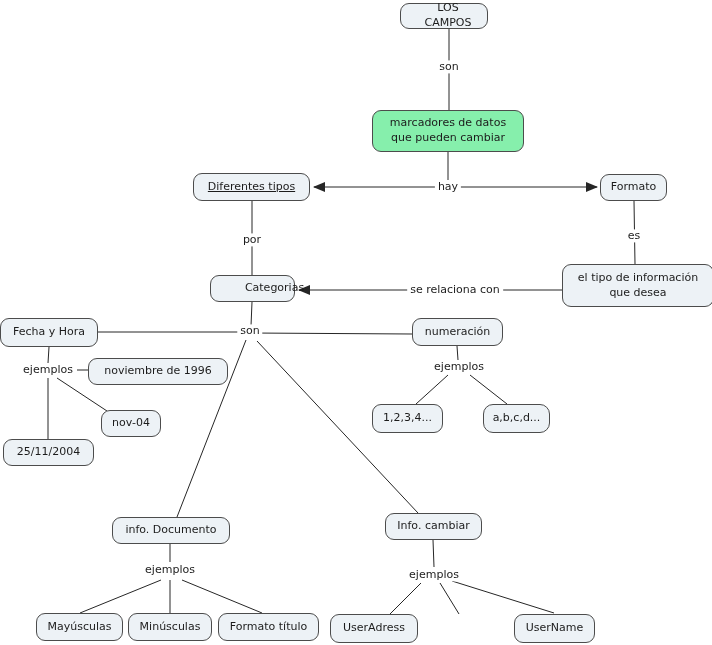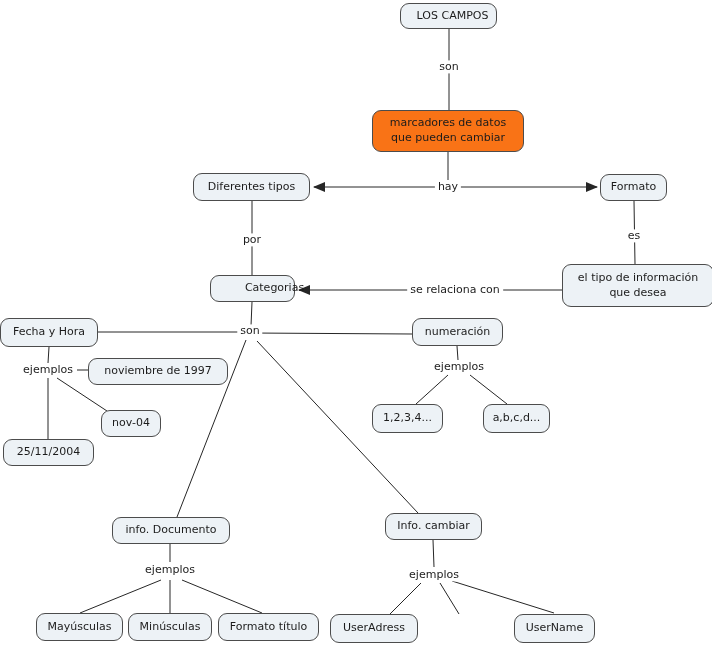--- a/index.html
+++ b/index.html
@@ -65,7 +65,7 @@
       </g>
   </svg>
   <div>
-      <div class="node" style="left: 400px; top: 3px; width: 97px; height: 26px; background: rgb(237, 242, 246); border-color: rgb(76, 76, 76); color: rgb(28, 28, 28); padding-left: 12px;">LOS CAMPOS</div>
+      <div class="node" style="left: 400px; top: 3px; width: 88px; height: 26px; background: rgb(237, 242, 246); border-color: rgb(76, 76, 76); color: rgb(28, 28, 28); padding-left: 12px;">LOS CAMPOS</div>
       <div class="node" style="left: 372px; top: 110px; width: 152px; height: 42px; background: #f97316; border-color: rgb(76, 76, 76); color: rgb(28, 28, 28);">marcadores de datos
 que pueden cambiar</div>
       <div class="node" style="left: 193px; top: 173px; width: 117px; height: 28px; background: rgb(237, 242, 246); border-color: rgb(76, 76, 76); color: rgb(28, 28, 28);">Diferentes tipos</div>

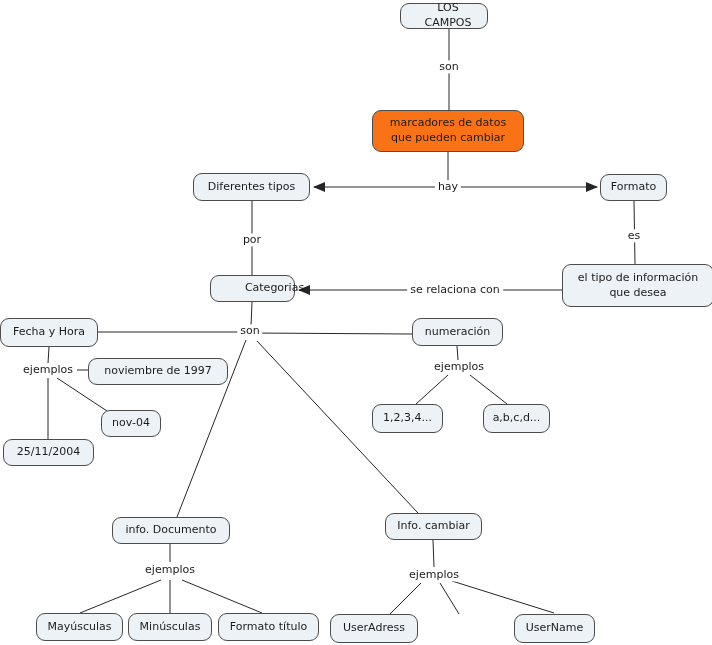--- a/index.html
+++ b/index.html
@@ -66,7 +66,7 @@
   </svg>
   <div>
       <div class="node" style="left: 400px; top: 3px; width: 88px; height: 26px; background: rgb(237, 242, 246); border-color: rgb(76, 76, 76); color: rgb(28, 28, 28); padding-left: 12px;">LOS CAMPOS</div>
-      <div class="node" style="left: 372px; top: 110px; width: 152px; height: 42px; background: #f97316; border-color: rgb(76, 76, 76); color: rgb(28, 28, 28);">marcadores de datos
+      <div class="node" style="left: 372px; top: 110px; width: 152px; height: 42px; background: #86efac; border-color: rgb(76, 76, 76); color: rgb(28, 28, 28);">marcadores de datos
 que pueden cambiar</div>
       <div class="node" style="left: 193px; top: 173px; width: 117px; height: 28px; background: rgb(237, 242, 246); border-color: rgb(76, 76, 76); color: rgb(28, 28, 28);">Diferentes tipos</div>
       <div class="node" style="left: 600px; top: 174px; width: 67px; height: 27px; background: rgb(237, 242, 246); border-color: rgb(76, 76, 76); color: rgb(28, 28, 28);">Formato</div>

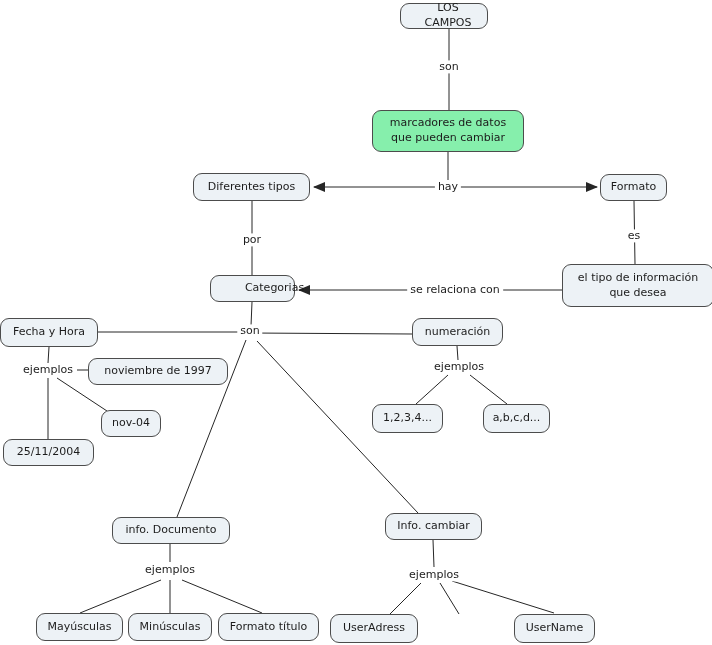--- a/index.html
+++ b/index.html
@@ -68,7 +68,7 @@
       <div class="node" style="left: 400px; top: 3px; width: 88px; height: 26px; background: rgb(237, 242, 246); border-color: rgb(76, 76, 76); color: rgb(28, 28, 28); padding-left: 12px;">LOS CAMPOS</div>
       <div class="node" style="left: 372px; top: 110px; width: 152px; height: 42px; background: #86efac; border-color: rgb(76, 76, 76); color: rgb(28, 28, 28);">marcadores de datos
 que pueden cambiar</div>
-      <div class="node" style="left: 193px; top: 173px; width: 117px; height: 28px; background: rgb(237, 242, 246); border-color: rgb(76, 76, 76); color: rgb(28, 28, 28);">Diferentes tipos</div>
+      <div class="node" style="left: 193px; top: 173px; width: 117px; height: 28px; background: rgb(237, 242, 246); border-color: rgb(76, 76, 76); color: rgb(28, 28, 28); text-decoration: underline;">Diferentes tipos</div>
       <div class="node" style="left: 600px; top: 174px; width: 67px; height: 27px; background: rgb(237, 242, 246); border-color: rgb(76, 76, 76); color: rgb(28, 28, 28);">Formato</div>
       <div class="node" style="left: 210px; top: 275px; width: 85px; height: 27px; background: rgb(237, 242, 246); border-color: rgb(76, 76, 76); color: rgb(28, 28, 28); padding-left: 48px;">Categorias</div>
       <div class="node" style="left: 562px; top: 264px; width: 152px; height: 43px; background: rgb(237, 242, 246); border-color: rgb(76, 76, 76); color: rgb(28, 28, 28);">el tipo de información

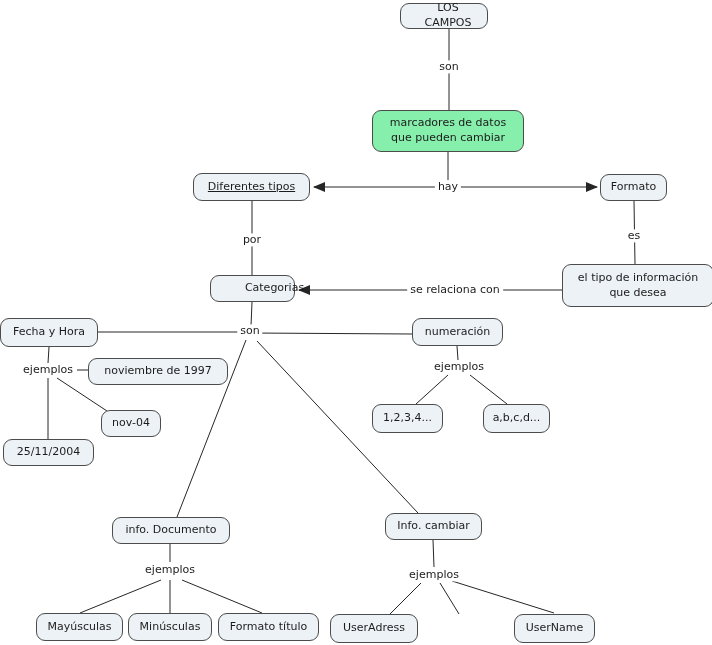--- a/index.html
+++ b/index.html
@@ -75,7 +75,7 @@
 que desea</div>
       <div class="node" style="left: 0px; top: 318px; width: 98px; height: 29px; background: rgb(237, 242, 246); border-color: rgb(76, 76, 76); color: rgb(28, 28, 28);">Fecha y Hora</div>
       <div class="node" style="left: 412px; top: 318px; width: 91px; height: 28px; background: rgb(237, 242, 246); border-color: rgb(76, 76, 76); color: rgb(28, 28, 28);">numeración</div>
-      <div class="node" style="left: 88px; top: 358px; width: 140px; height: 27px; background: rgb(237, 242, 246); border-color: rgb(76, 76, 76); color: rgb(28, 28, 28);">noviembre de 1997</div>
+      <div class="node" style="left: 88px; top: 358px; width: 140px; height: 27px; background: rgb(237, 242, 246); border-color: rgb(76, 76, 76); color: rgb(28, 28, 28);">noviembre de 1996</div>
       <div class="node" style="left: 101px; top: 410px; width: 60px; height: 27px; background: rgb(237, 242, 246); border-color: rgb(76, 76, 76); color: rgb(28, 28, 28);">nov-04</div>
       <div class="node" style="left: 3px; top: 439px; width: 91px; height: 27px; background: rgb(237, 242, 246); border-color: rgb(76, 76, 76); color: rgb(28, 28, 28);">25/11/2004</div>
       <div class="node" style="left: 372px; top: 404px; width: 71px; height: 29px; background: rgb(237, 242, 246); border-color: rgb(76, 76, 76); color: rgb(28, 28, 28);">1,2,3,4...</div>

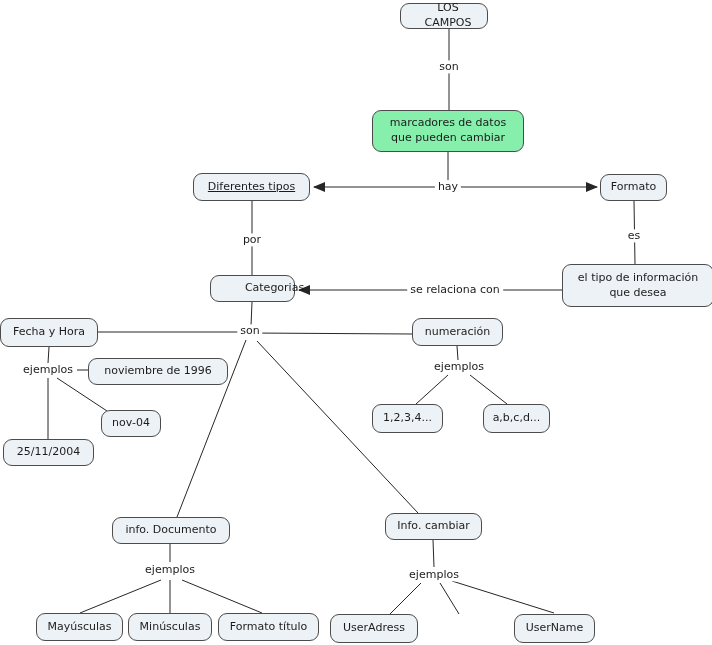--- a/index.html
+++ b/index.html
@@ -79,7 +79,7 @@
       <div class="node" style="left: 101px; top: 410px; width: 60px; height: 27px; background: rgb(237, 242, 246); border-color: rgb(76, 76, 76); color: rgb(28, 28, 28);">nov-04</div>
       <div class="node" style="left: 3px; top: 439px; width: 91px; height: 27px; background: rgb(237, 242, 246); border-color: rgb(76, 76, 76); color: rgb(28, 28, 28);">25/11/2004</div>
       <div class="node" style="left: 372px; top: 404px; width: 71px; height: 29px; background: rgb(237, 242, 246); border-color: rgb(76, 76, 76); color: rgb(28, 28, 28);">1,2,3,4...</div>
-      <div class="node" style="left: 483px; top: 404px; width: 67px; height: 29px; background: rgb(237, 242, 246); border-color: rgb(76, 76, 76); color: rgb(28, 28, 28);">a,b,c,d...</div>
+      <div class="node" style="left: 483px; top: 404px; width: 67px; height: 29px; background: rgb(237, 242, 246); border-color: rgb(76, 76, 76); color: rgb(28, 28, 28); border-radius: 10px;">a,b,c,d...</div>
       <div class="node" style="left: 112px; top: 517px; width: 118px; height: 27px; background: rgb(237, 242, 246); border-color: rgb(76, 76, 76); color: rgb(28, 28, 28);">info. Documento</div>
       <div class="node" style="left: 385px; top: 513px; width: 97px; height: 27px; background: rgb(237, 242, 246); border-color: rgb(76, 76, 76); color: rgb(28, 28, 28);">Info. cambiar</div>
       <div class="node" style="left: 36px; top: 613px; width: 87px; height: 28px; background: rgb(237, 242, 246); border-color: rgb(76, 76, 76); color: rgb(28, 28, 28);">Mayúsculas</div>

